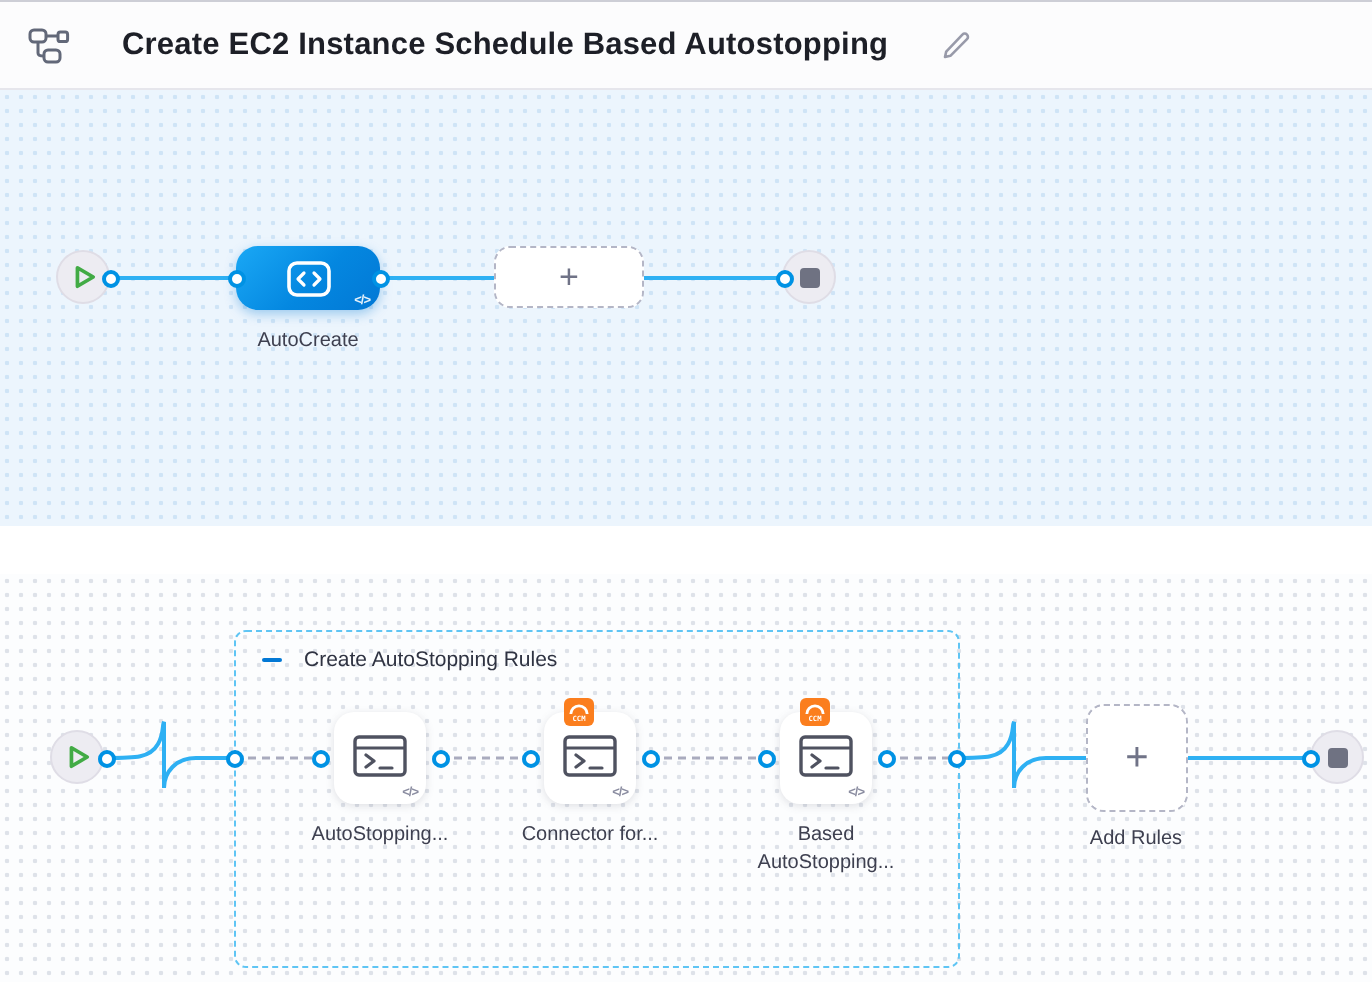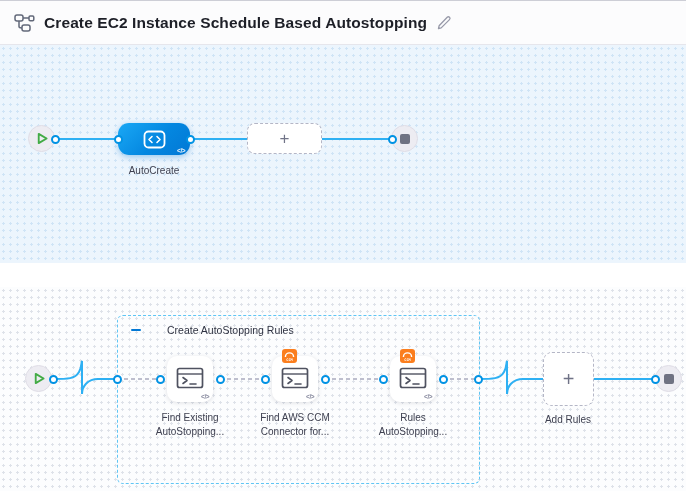--- a/index.html
+++ b/index.html
@@ -10,7 +10,7 @@
   .header {
     height:45px; background:#fcfcfd;
     border-top:1px solid #cdced6; border-bottom:1px solid #e6e6ec;
-    display:flex; align-items:center; padding-left:14px; gap:9px;
+    display:flex; align-items:center; padding-left:14px; gap:26px;
   }
   .header h1 { font-size:15.5px; font-weight:700; color:#1d1f27; letter-spacing:.1px; }
   .icon-btn { display:flex; align-items:center; justify-content:center; cursor:pointer; }

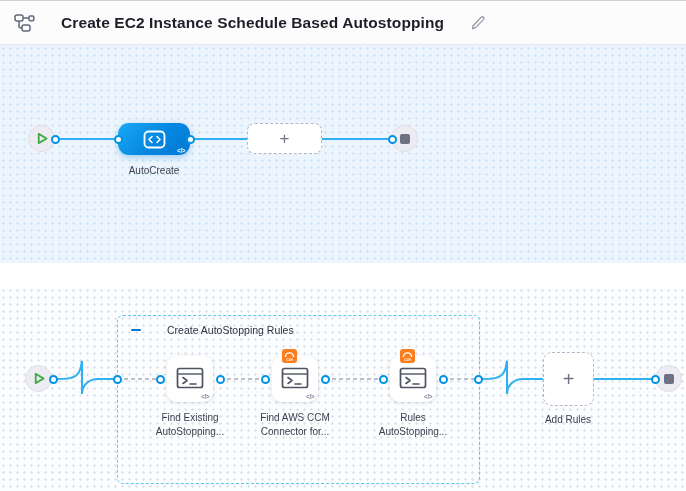--- a/index.html
+++ b/index.html
@@ -74,7 +74,7 @@
     border:1.5px dashed #5fc5f4; border-radius:6px; z-index:1;
   }
   .group-header {
-    position:absolute; left:13px; top:8px; display:flex; align-items:center; gap:24px;
+    position:absolute; left:13px; top:8px; display:flex; align-items:center; gap:9px;
   }
   .collapse-btn { width:12px; height:12px; display:flex; align-items:center; cursor:pointer; }
   .collapse-btn span { display:block; width:10px; height:2px; background:#0278d5; border-radius:1px; }

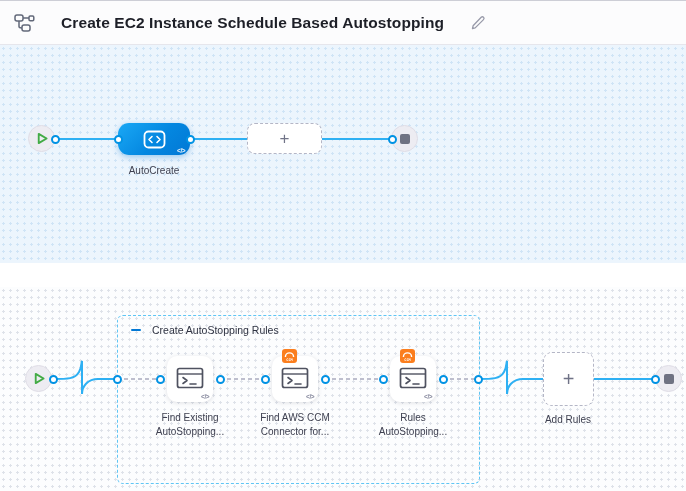--- a/index.html
+++ b/index.html
@@ -175,7 +175,6 @@
     <span class="corner-glyph">&lt;/&gt;</span>
   </div>
   <div class="node-label" style="left:190px; top:124px;">
-    <div>Find Existing</div>
     <div>AutoStopping...</div>
   </div>
 

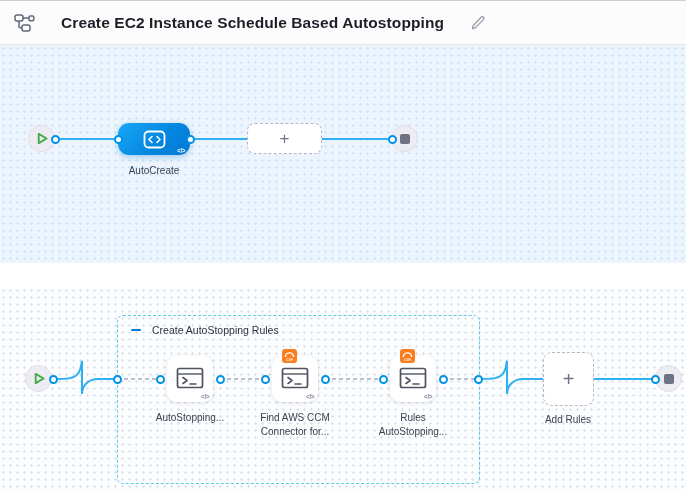--- a/index.html
+++ b/index.html
@@ -193,7 +193,6 @@
     <span class="corner-glyph">&lt;/&gt;</span>
   </div>
   <div class="node-label" style="left:295px; top:124px;">
-    <div>Find AWS CCM</div>
     <div>Connector for...</div>
   </div>
 

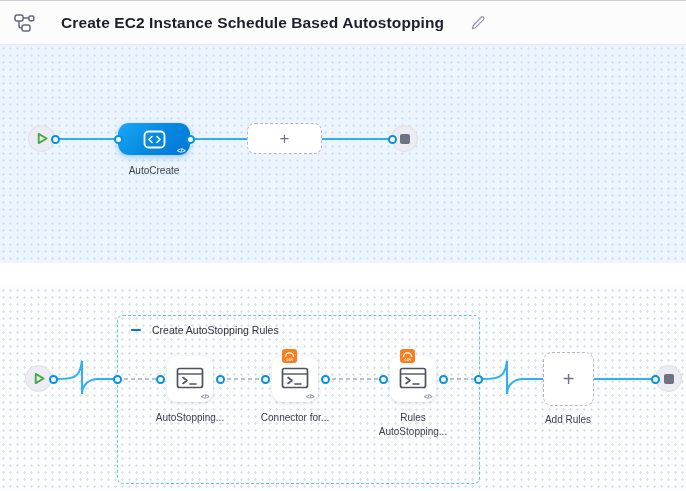--- a/index.html
+++ b/index.html
@@ -211,7 +211,7 @@
     <span class="corner-glyph">&lt;/&gt;</span>
   </div>
   <div class="node-label" style="left:413px; top:124px;">
-    <div>Rules</div>
+    <div>Based</div>
     <div>AutoStopping...</div>
   </div>
 

